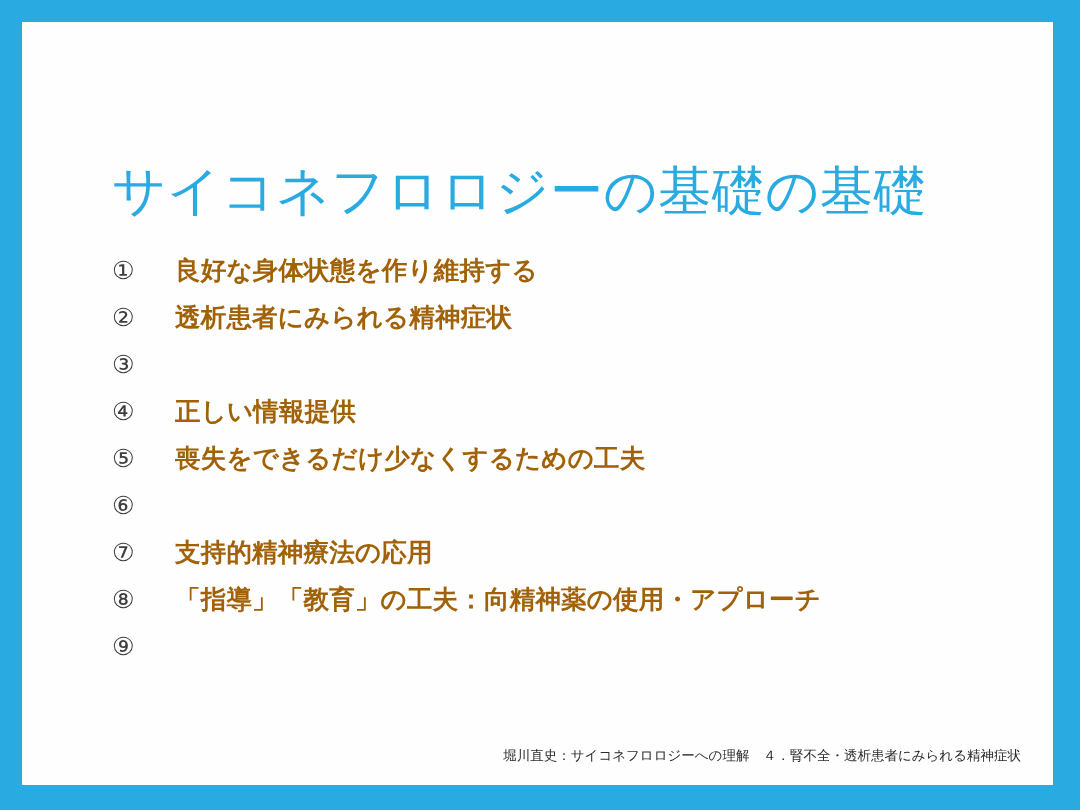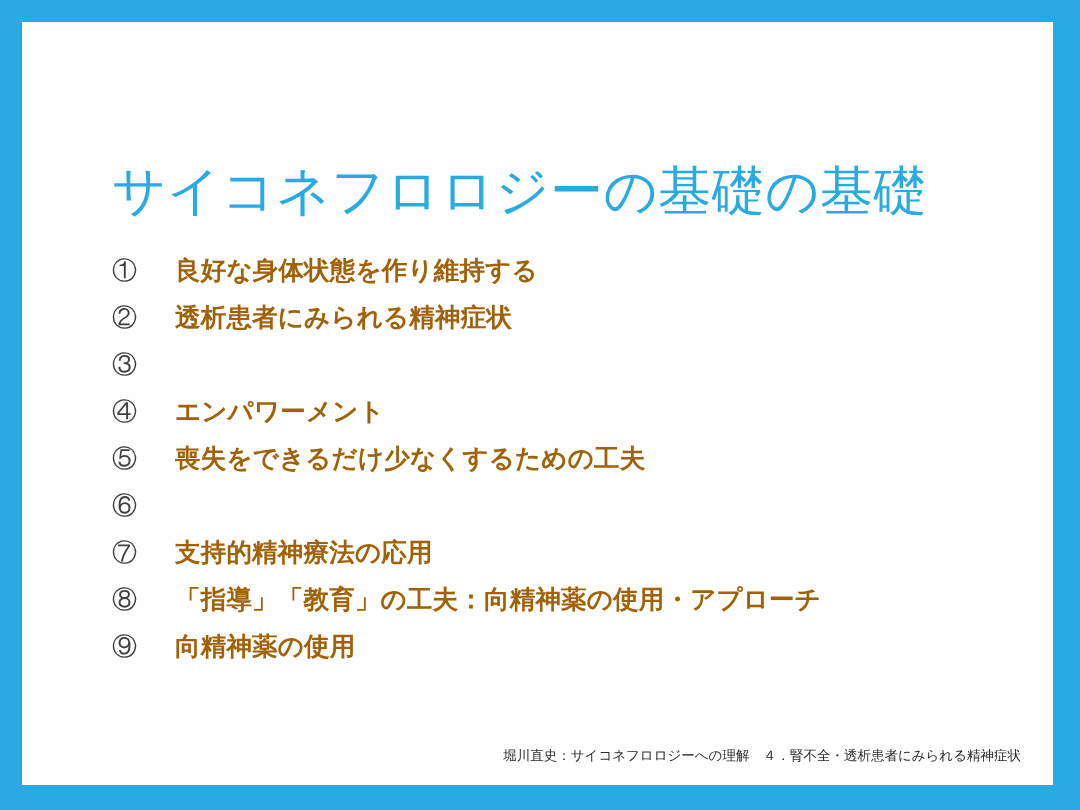--- a/index.html
+++ b/index.html
@@ -23,7 +23,6 @@
     height: 810px;
     background: #29abe2;
     box-sizing: border-box;
-    font-family: Liberation Serif, serif;
   }
 
   .slide-inner {

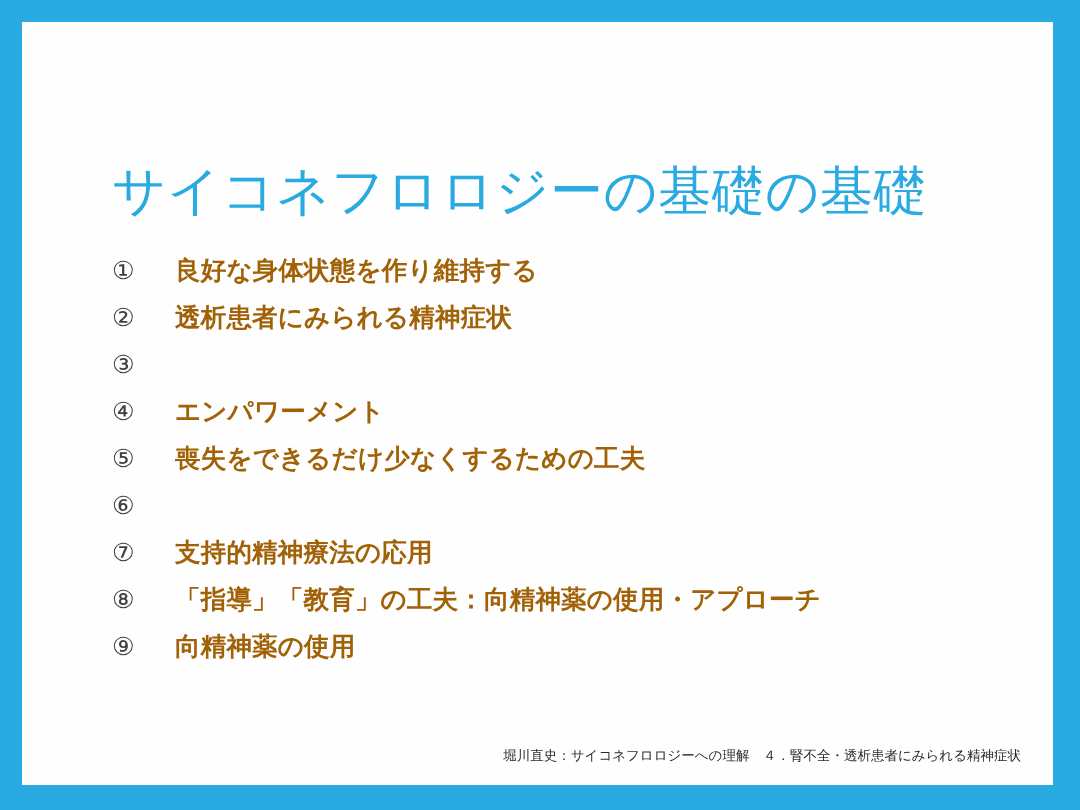--- a/index.html
+++ b/index.html
@@ -122,7 +122,7 @@
       </li>
       <li class="bullet-item">
         <span class="bullet-marker">④</span>
-        <span class="bullet-text">エンパワーメント</span>
+        <span class="bullet-text">正しい情報提供</span>
       </li>
       <li class="bullet-item">
         <span class="bullet-marker">⑤</span>

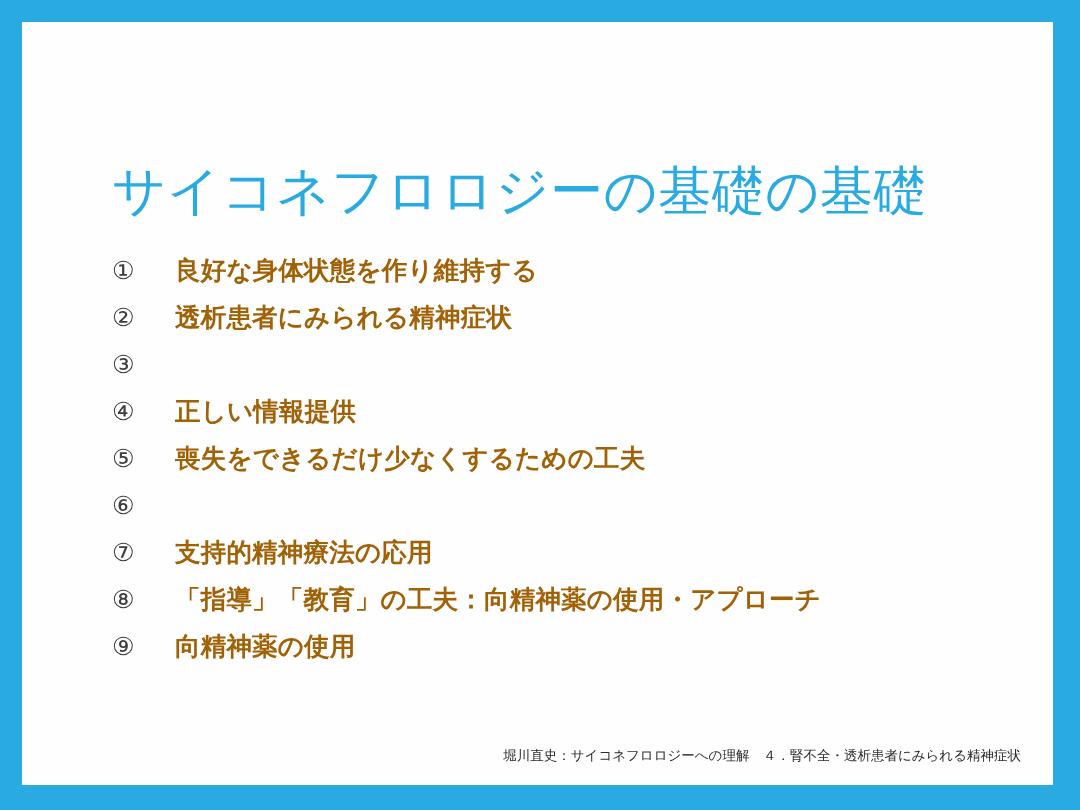--- a/index.html
+++ b/index.html
@@ -141,7 +141,6 @@
       </li>
       <li class="bullet-item">
         <span class="bullet-marker">⑨</span>
-        <span class="bullet-text">向精神薬の使用</span>
       </li>
     </ul>
 

